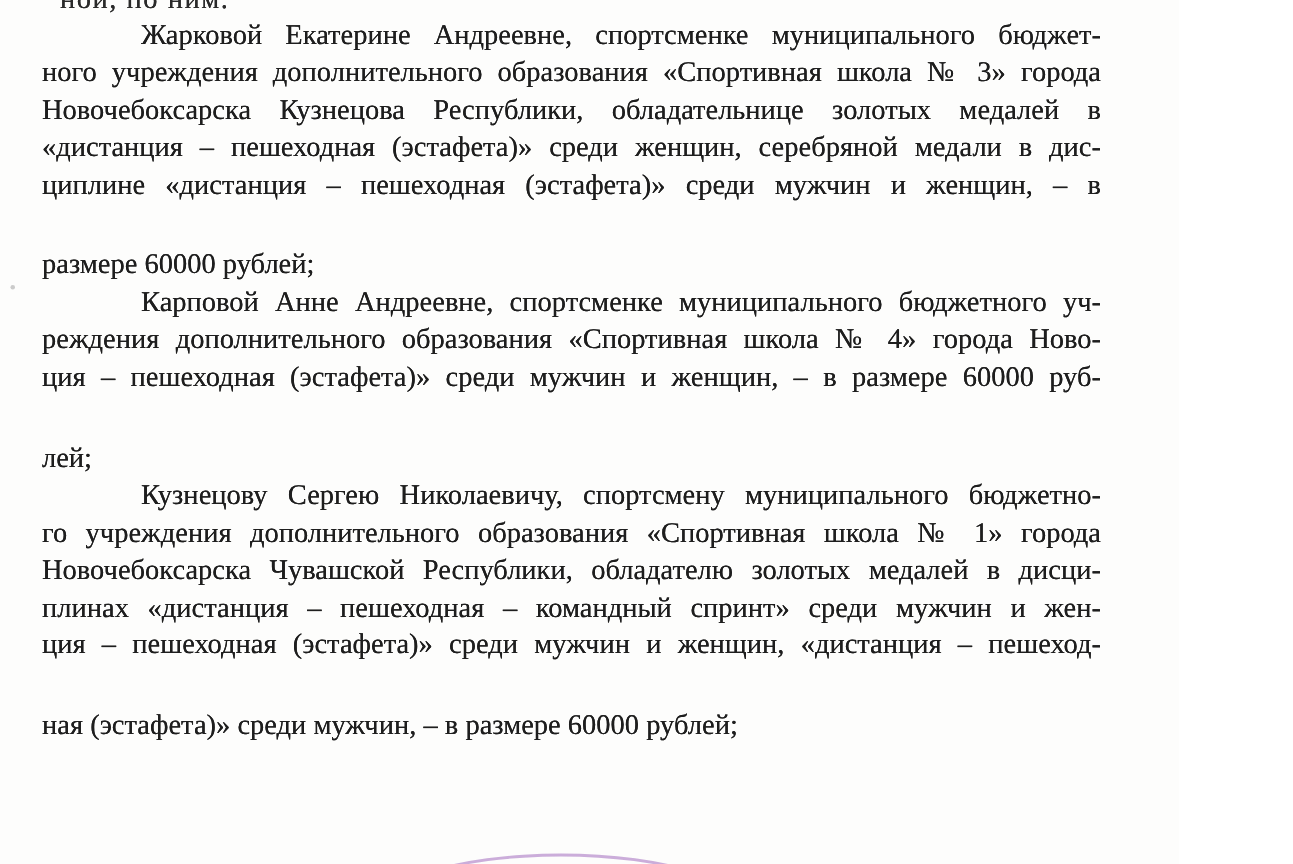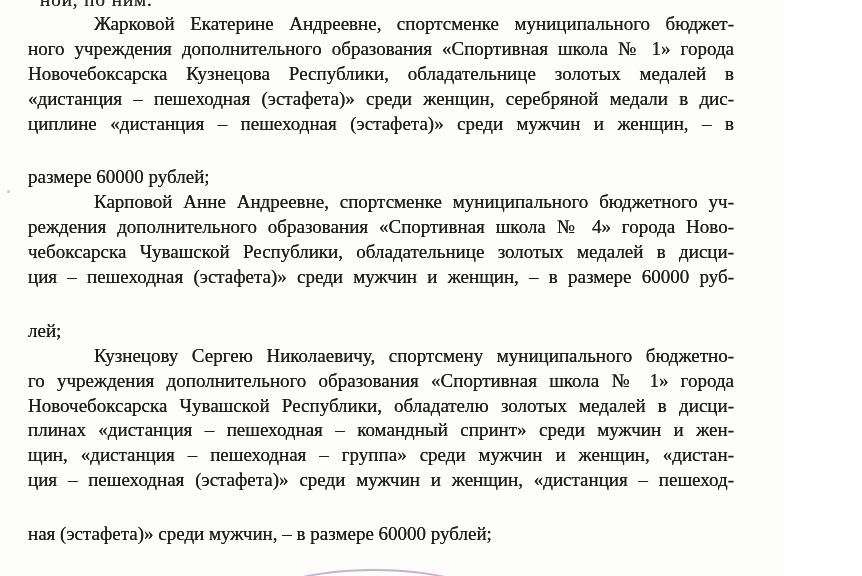--- a/index.html
+++ b/index.html
@@ -71,7 +71,7 @@
 
     <div class="para">
       <span class="line first">Жарковой Екатерине Андреевне, спортсменке муниципального бюджет-</span>
-      <span class="line">ного учреждения дополнительного образования «Спортивная школа № 1» города</span>
+      <span class="line">ного учреждения дополнительного образования «Спортивная школа № 3» города</span>
       <span class="line">Новочебоксарска Кузнецова Республики, обладательнице золотых медалей в</span>
       <span class="line">«дистанция – пешеходная (эстафета)» среди женщин, серебряной медали в дис-</span>
       <span class="line">циплине «дистанция – пешеходная (эстафета)» среди мужчин и женщин, – в</span>

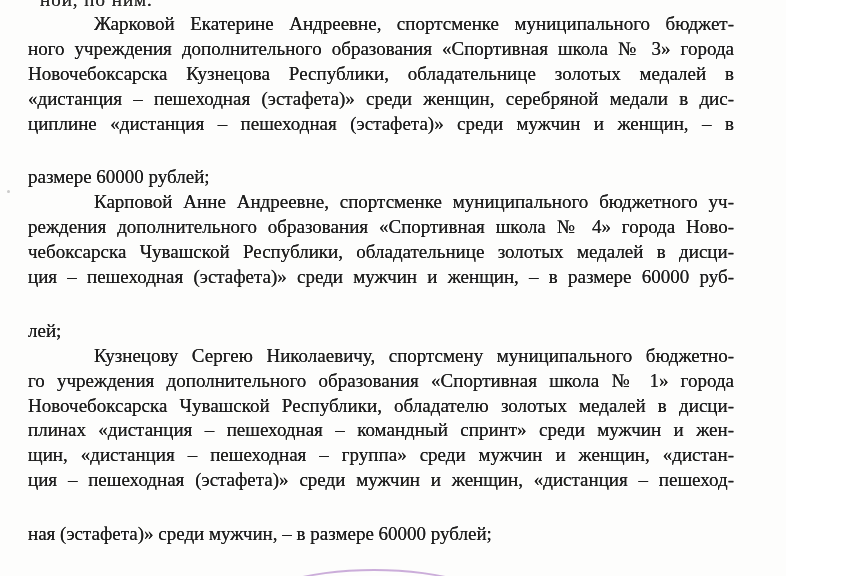--- a/index.html
+++ b/index.html
@@ -81,7 +81,6 @@
     <div class="para">
       <span class="line first">Карповой Анне Андреевне, спортсменке муниципального бюджетного уч-</span>
       <span class="line">реждения дополнительного образования «Спортивная школа № 4» города Ново-</span>
-      <span class="line">чебоксарска Чувашской Республики, обладательнице золотых медалей в дисци-</span>
       <span class="line">ция – пешеходная (эстафета)» среди мужчин и женщин, – в размере 60000 руб-</span>
       <span class="line end">лей;</span>
     </div>

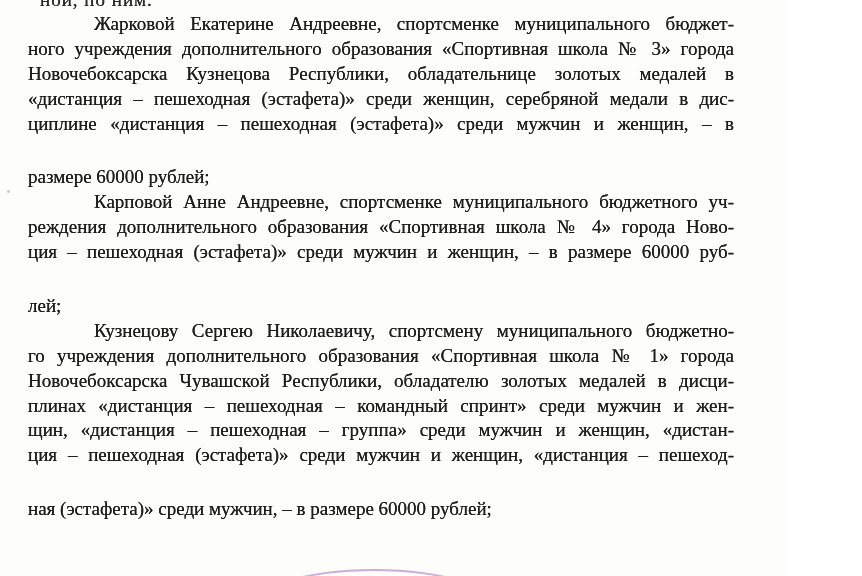--- a/index.html
+++ b/index.html
@@ -90,7 +90,6 @@
       <span class="line">го учреждения дополнительного образования «Спортивная школа № 1» города</span>
       <span class="line">Новочебоксарска Чувашской Республики, обладателю золотых медалей в дисци-</span>
       <span class="line">плинах «дистанция – пешеходная – командный спринт» среди мужчин и жен-</span>
-      <span class="line">щин, «дистанция – пешеходная – группа» среди мужчин и женщин, «дистан-</span>
       <span class="line">ция – пешеходная (эстафета)» среди мужчин и женщин, «дистанция – пешеход-</span>
       <span class="line end">ная (эстафета)» среди мужчин, – в размере 60000 рублей;</span>
     </div>

